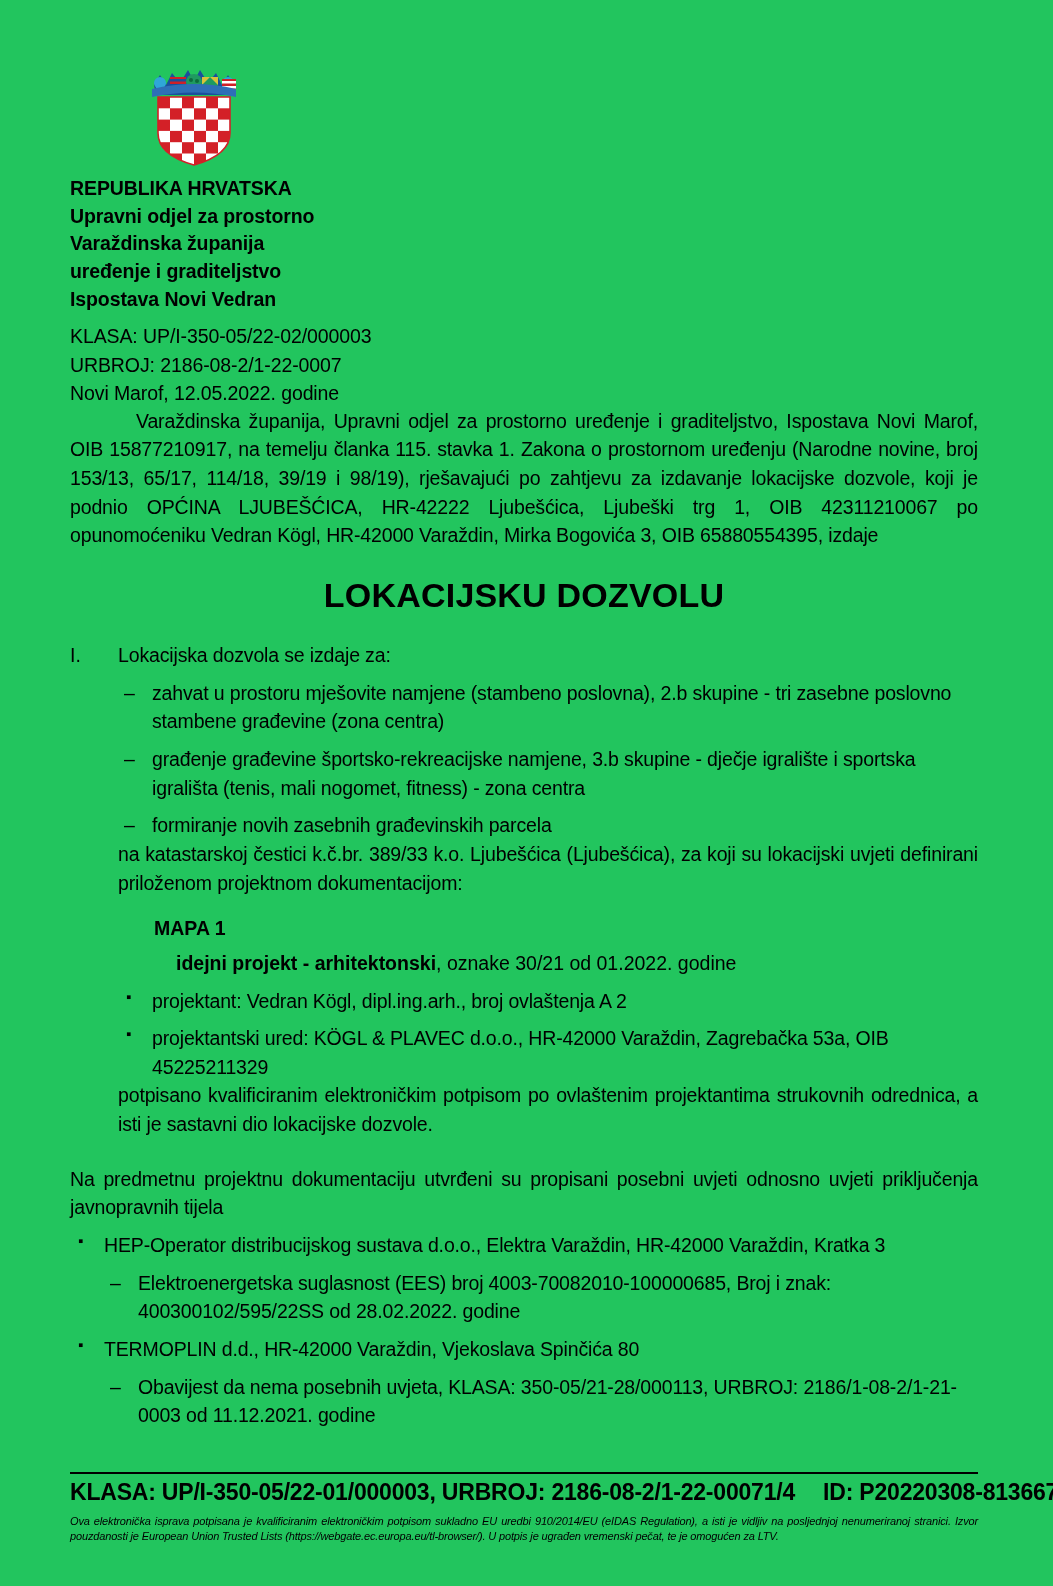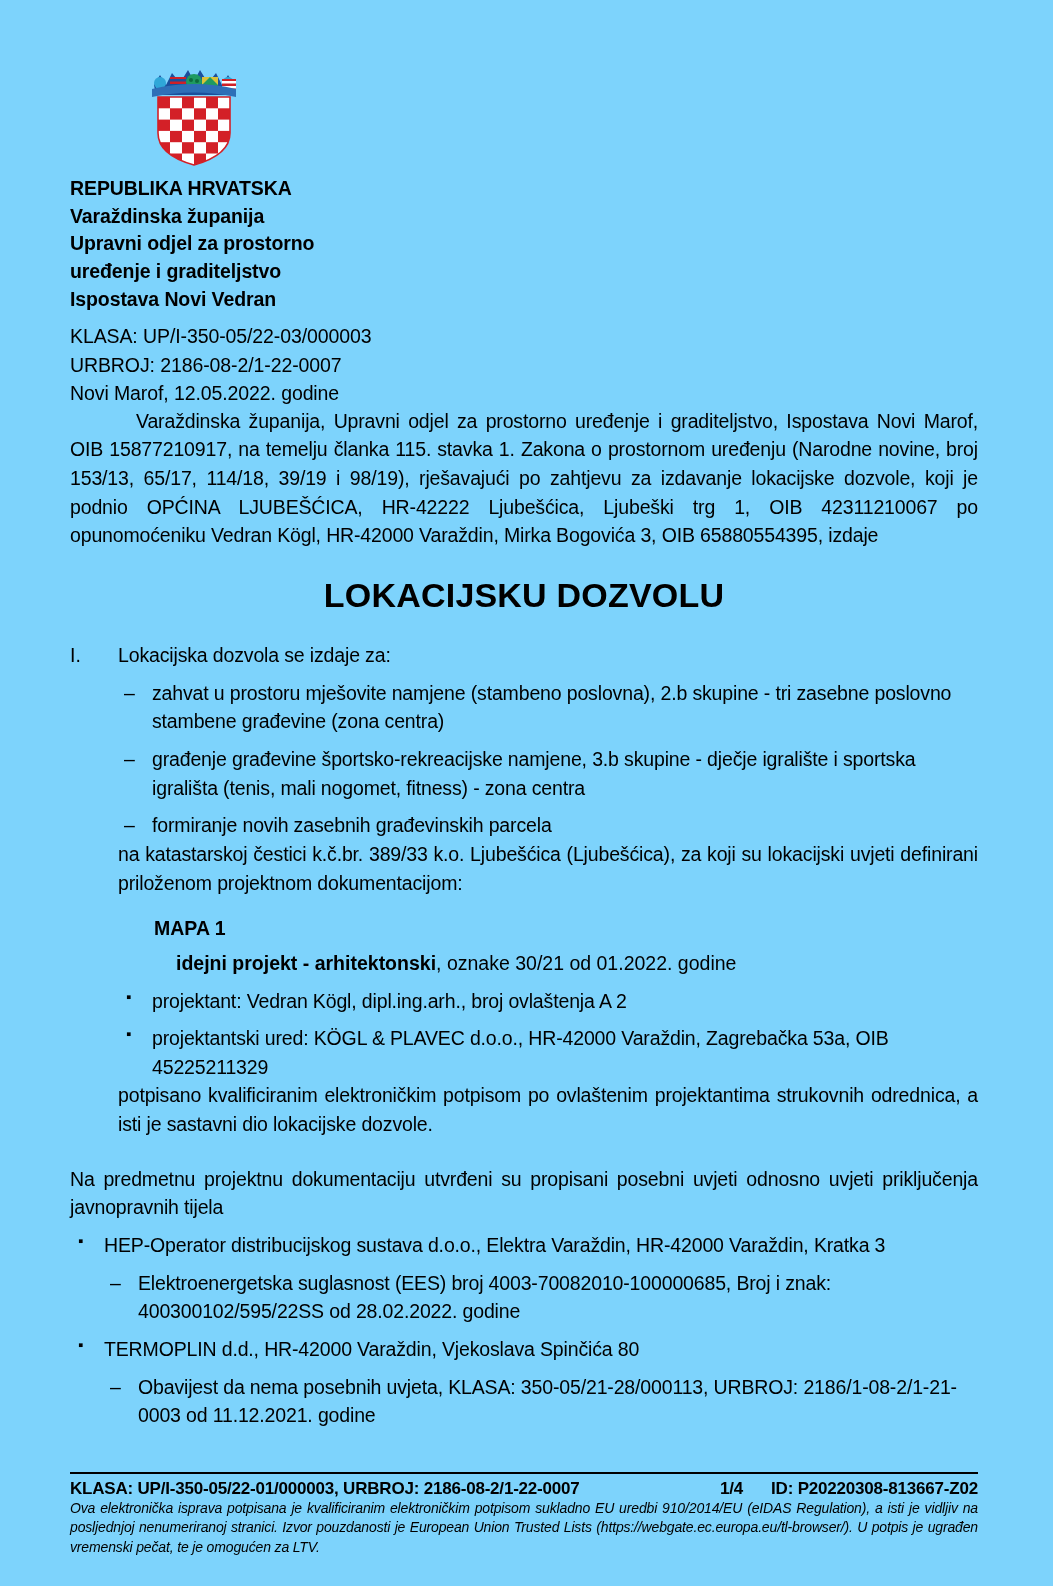--- a/index.html
+++ b/index.html
@@ -15,7 +15,7 @@
     position: relative;
     width: 1053px;
     height: 1586px;
-    background: #7dd3fc;
+    background: #22c55e;
     overflow: hidden;
     box-sizing: border-box;
   }

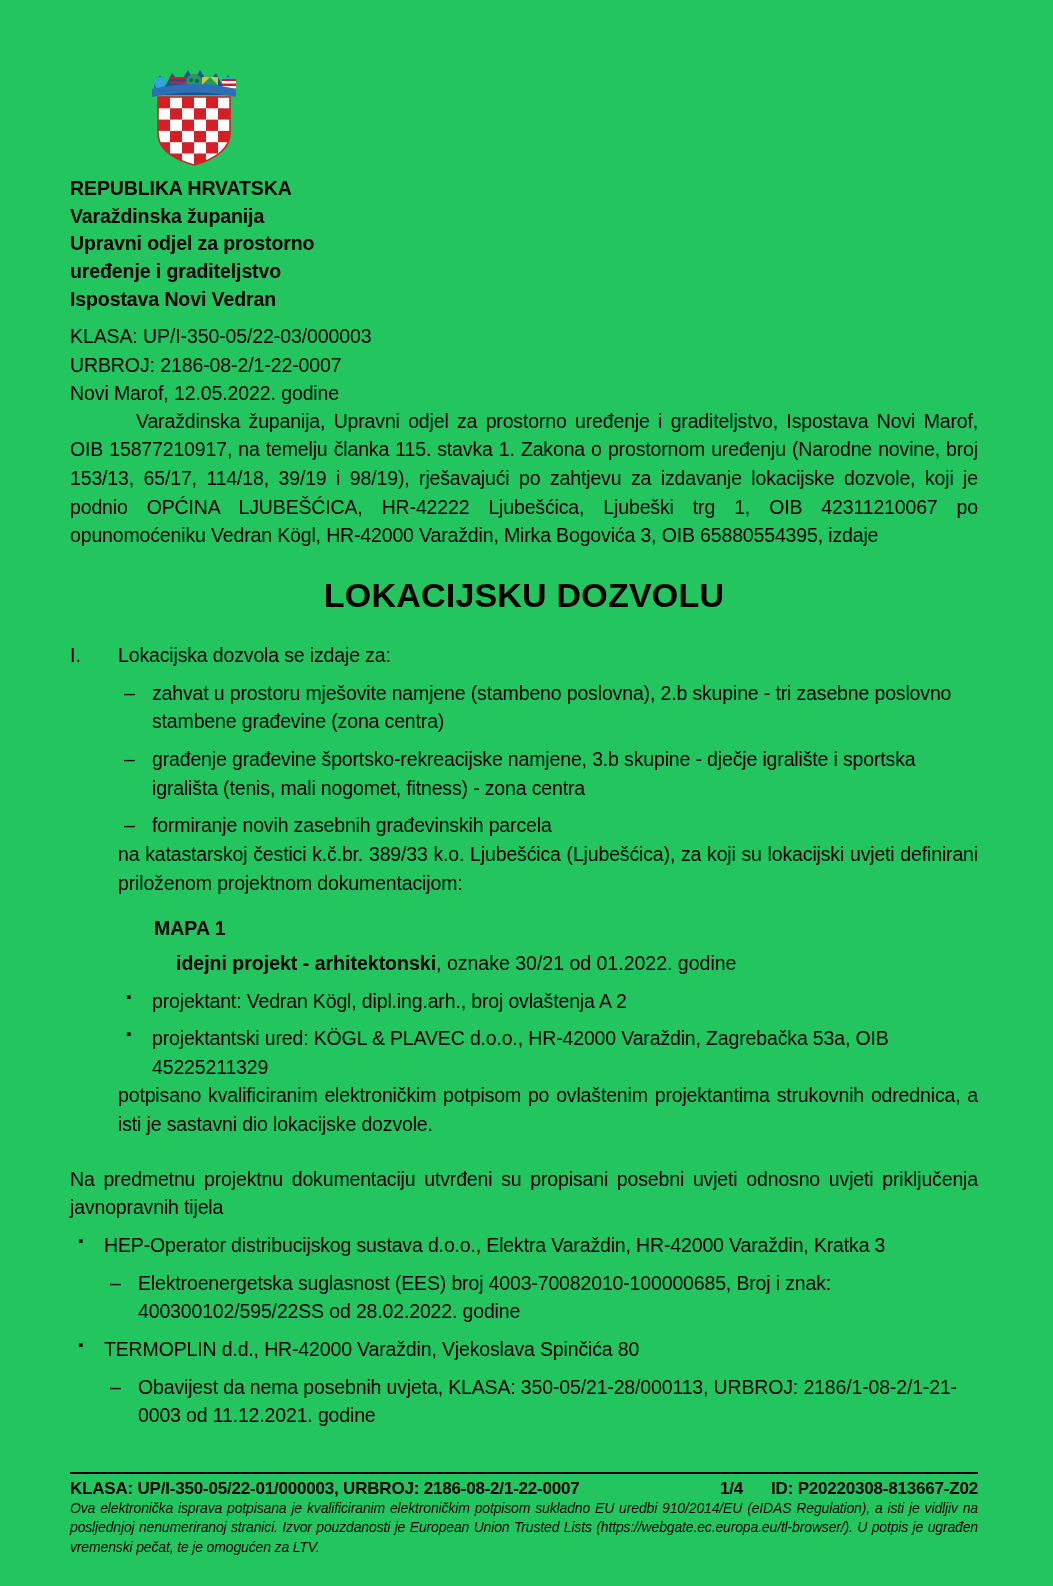--- a/index.html
+++ b/index.html
@@ -249,8 +249,8 @@
 
     <div class="org-block">
       <div class="org-line">REPUBLIKA HRVATSKA</div>
+      <div class="org-line">Upravni odjel za prostorno</div>
       <div class="org-line">Varaždinska županija</div>
-      <div class="org-line">Upravni odjel za prostorno</div>
       <div class="org-line">uređenje i graditeljstvo</div>
       <div class="org-line">Ispostava Novi Vedran</div>
     </div>

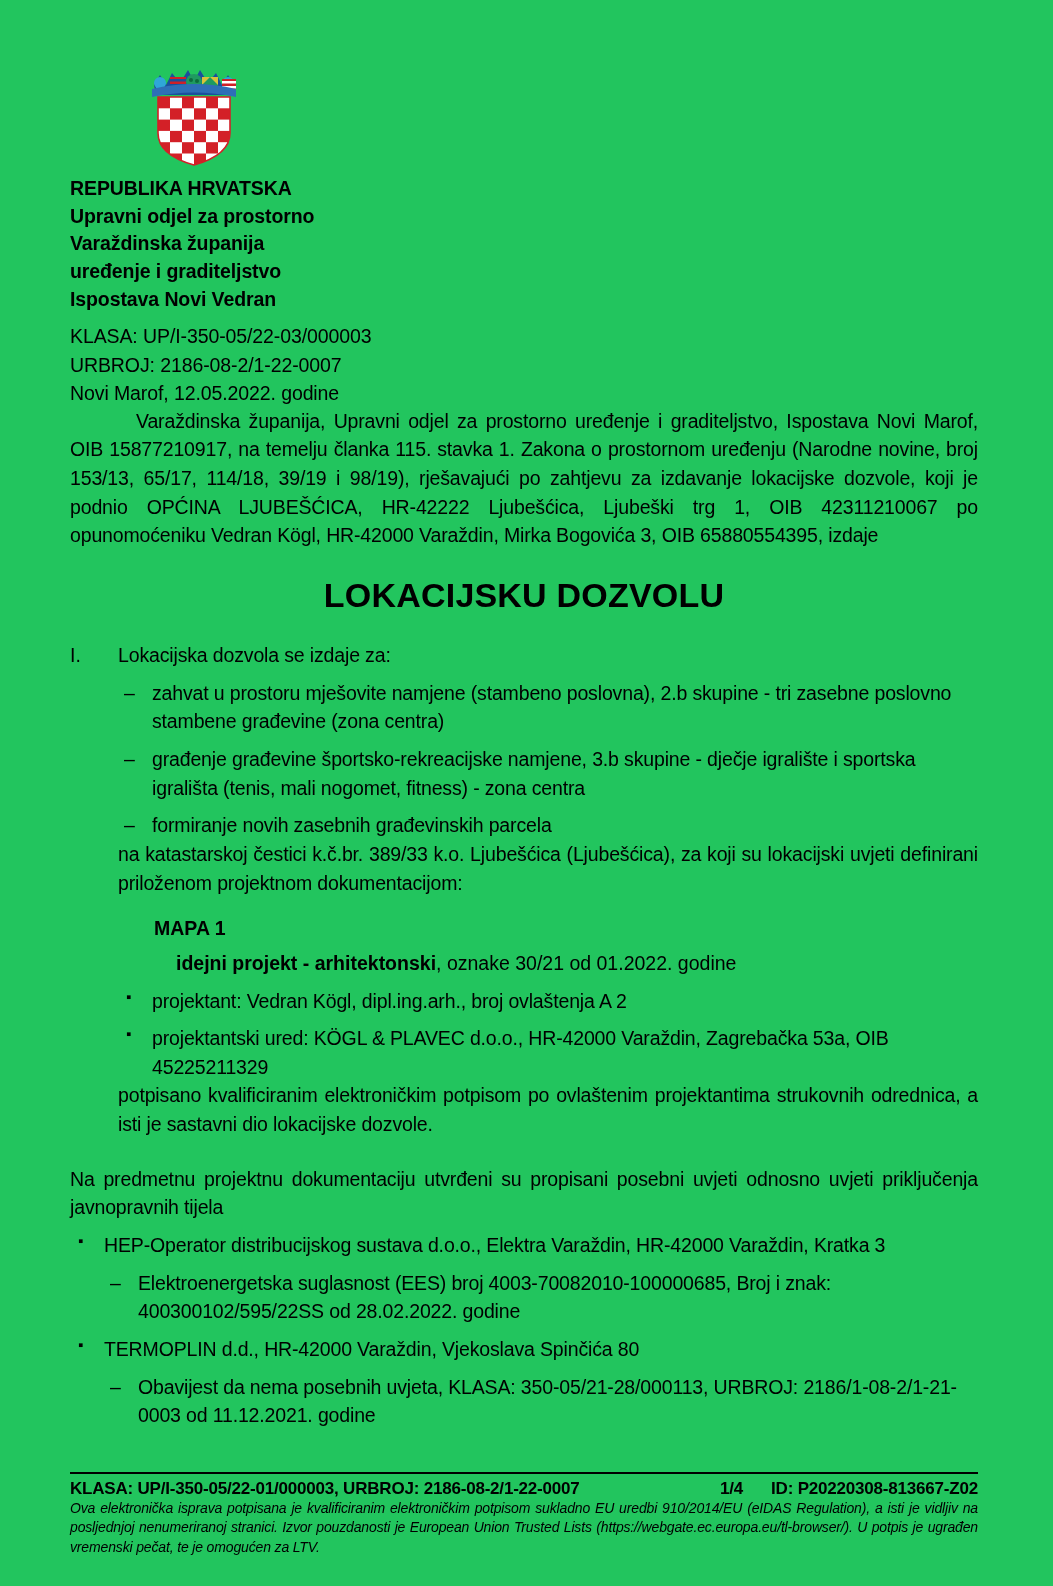--- a/index.html
+++ b/index.html
@@ -256,7 +256,7 @@
     </div>
 
     <div class="ref-block">
-      <div class="ref-line">KLASA: UP/I-350-05/22-03/000003</div>
+      <div class="ref-line">KLASA: UP/I-350-05/22-02/000003</div>
       <div class="ref-line">URBROJ: 2186-08-2/1-22-0007</div>
       <div class="ref-line">Novi Marof, 12.05.2022. godine</div>
     </div>

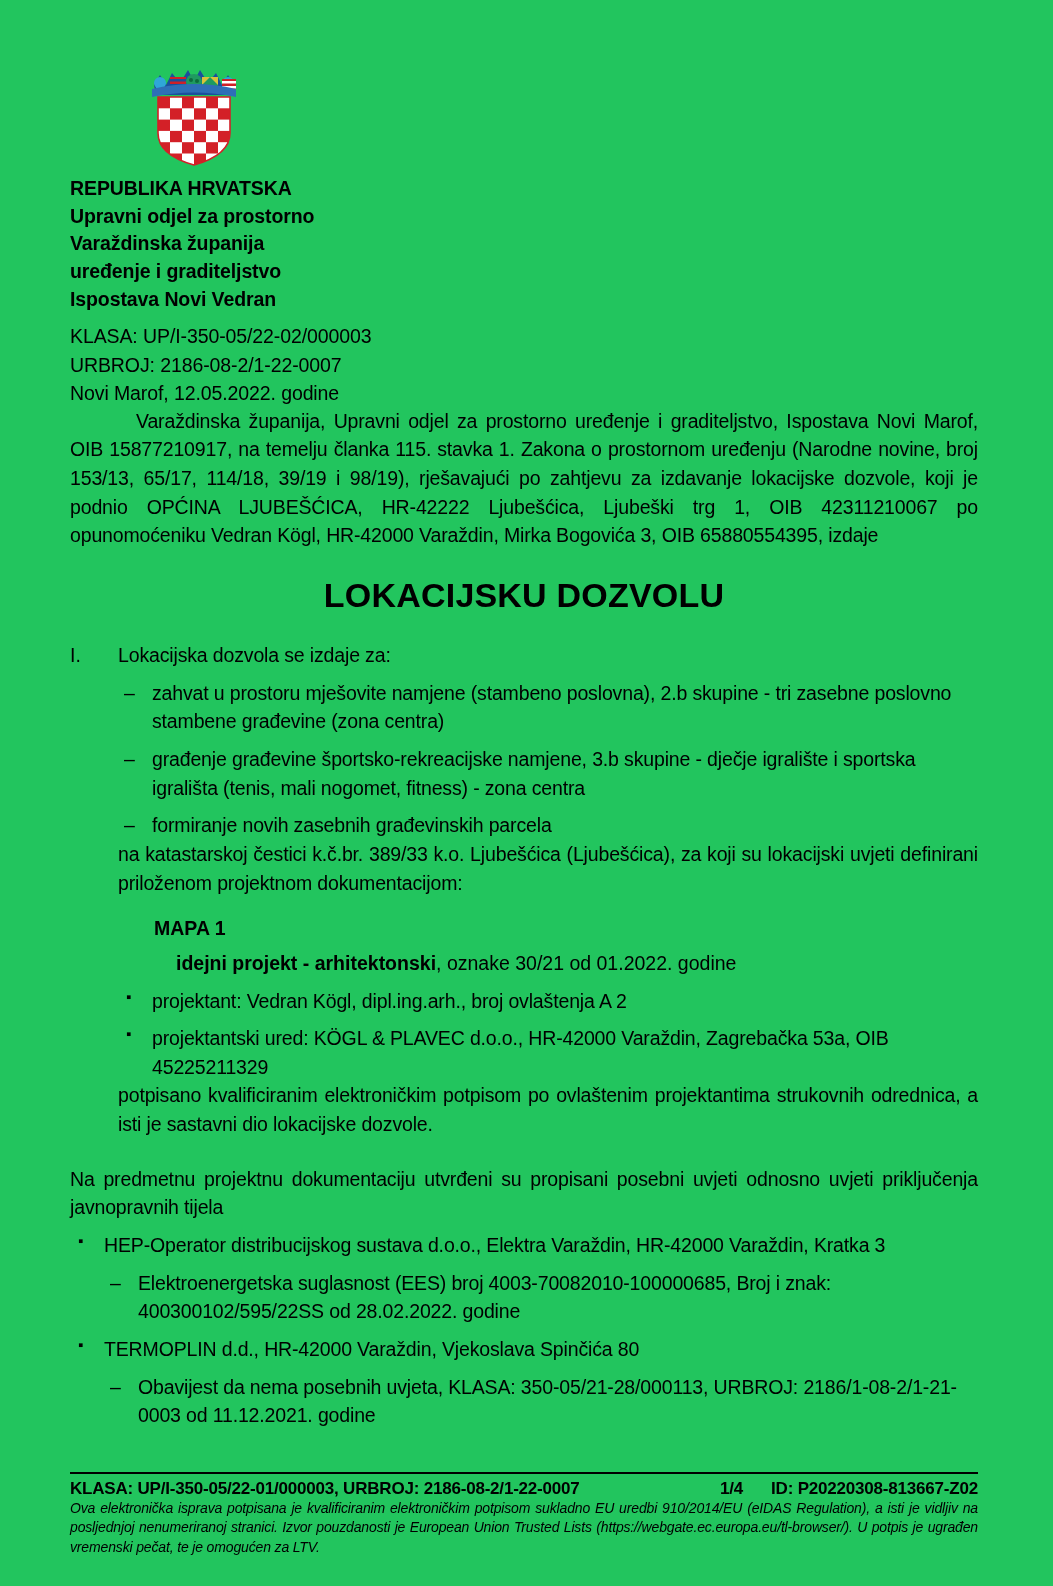--- a/index.html
+++ b/index.html
@@ -170,7 +170,7 @@
   .footer-row {
     display: flex;
     align-items: baseline;
-    font-size: 17px;
+    font-size: 23px;
     font-weight: bold;
     letter-spacing: -0.2px;
   }

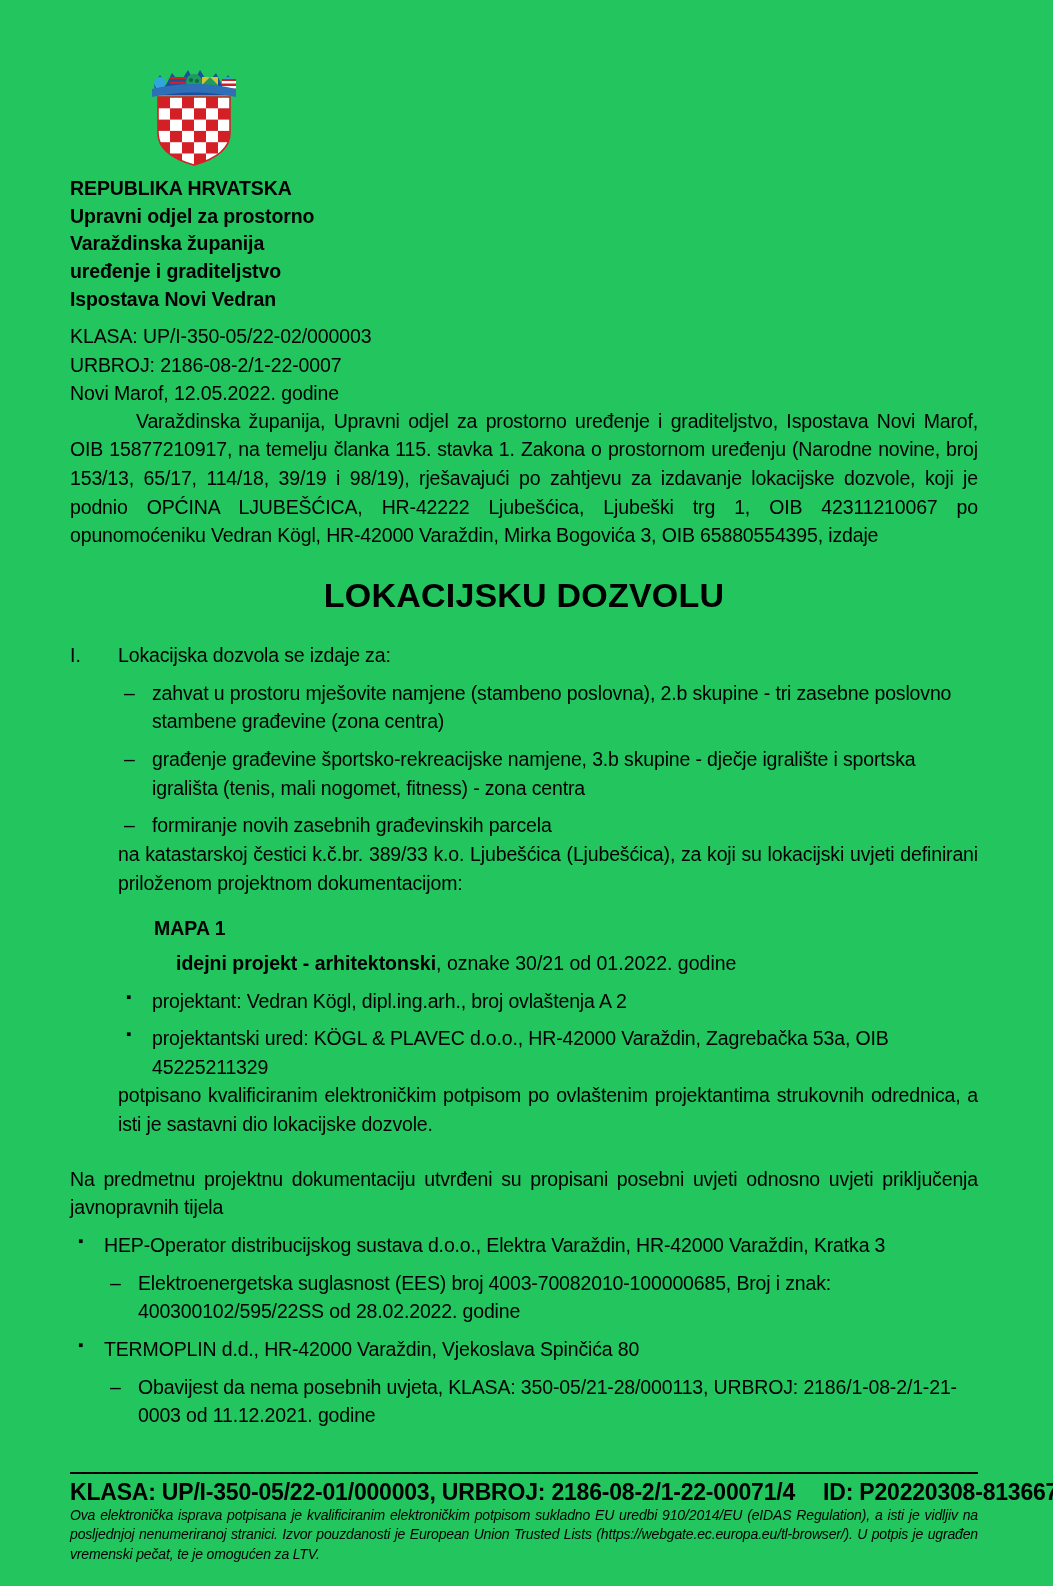--- a/index.html
+++ b/index.html
@@ -180,8 +180,8 @@
   .footer-id { flex: 0 0 auto; }
 
   .disclaimer {
-    margin-top: 0;
-    font-size: 14px;
+    margin-top: 8px;
+    font-size: 11px;
     font-style: italic;
     line-height: 1.38;
     text-align: justify;

